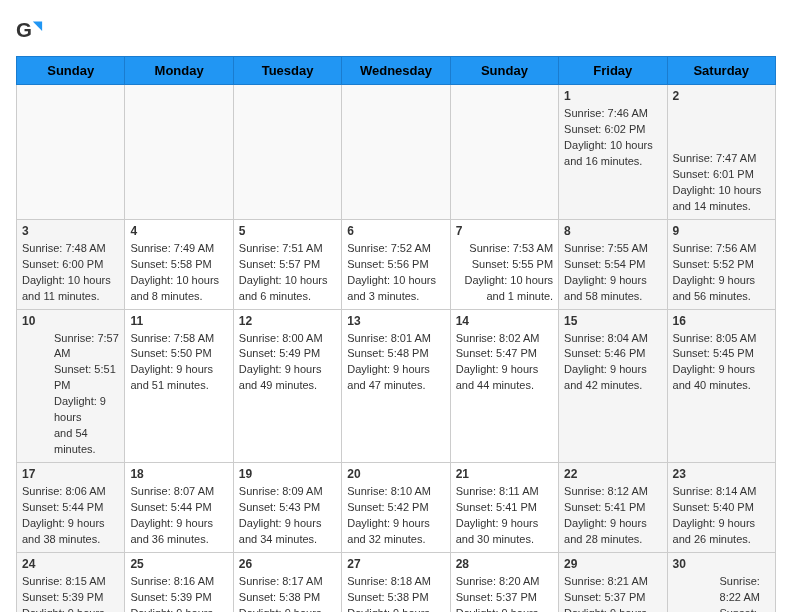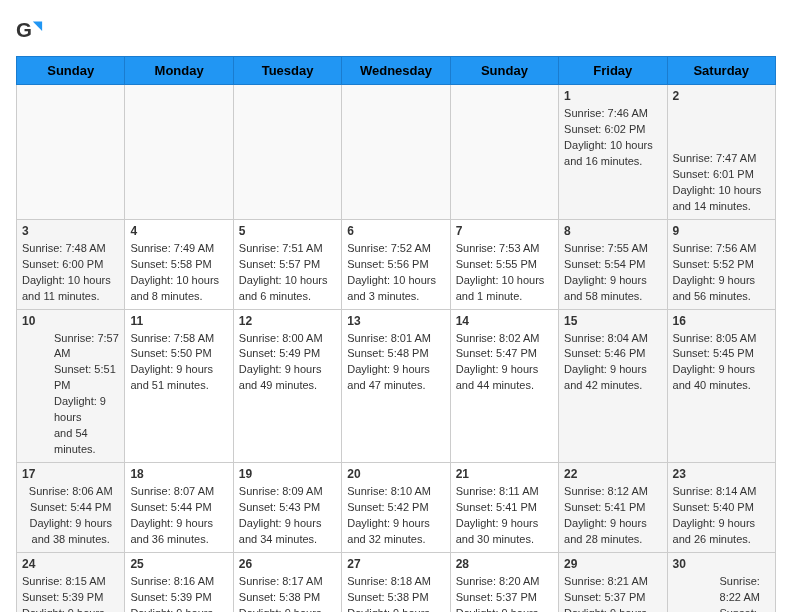--- a/index.html
+++ b/index.html
@@ -174,7 +174,7 @@
         </td>
         <td class="weekday">
           <div class="day-num">7</div>
-          <div class="day-info" style="white-space: pre-line;">Sunrise: 7:53 AM
+          <div class="day-info" style="white-space: pre-line; text-align: right;">Sunrise: 7:53 AM
 Sunset: 5:55 PM
 Daylight: 10 hours
 and 1 minute.</div>

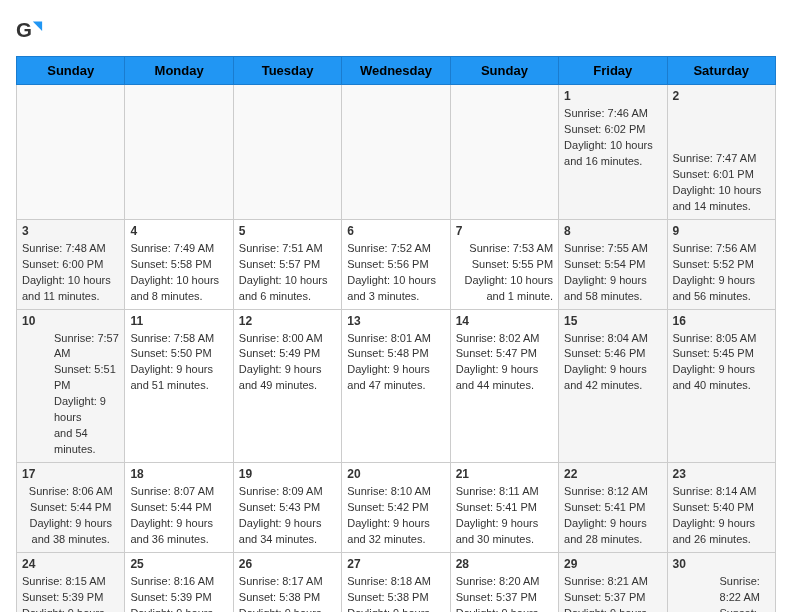--- a/index.html
+++ b/index.html
@@ -248,7 +248,7 @@
       <tr>
         <td class="weekend">
           <div class="day-num">17</div>
-          <div class="day-info" style="white-space: pre-line; text-align: center;">Sunrise: 8:06 AM
+          <div class="day-info" style="white-space: pre-line;">Sunrise: 8:06 AM
 Sunset: 5:44 PM
 Daylight: 9 hours
 and 38 minutes.</div>

